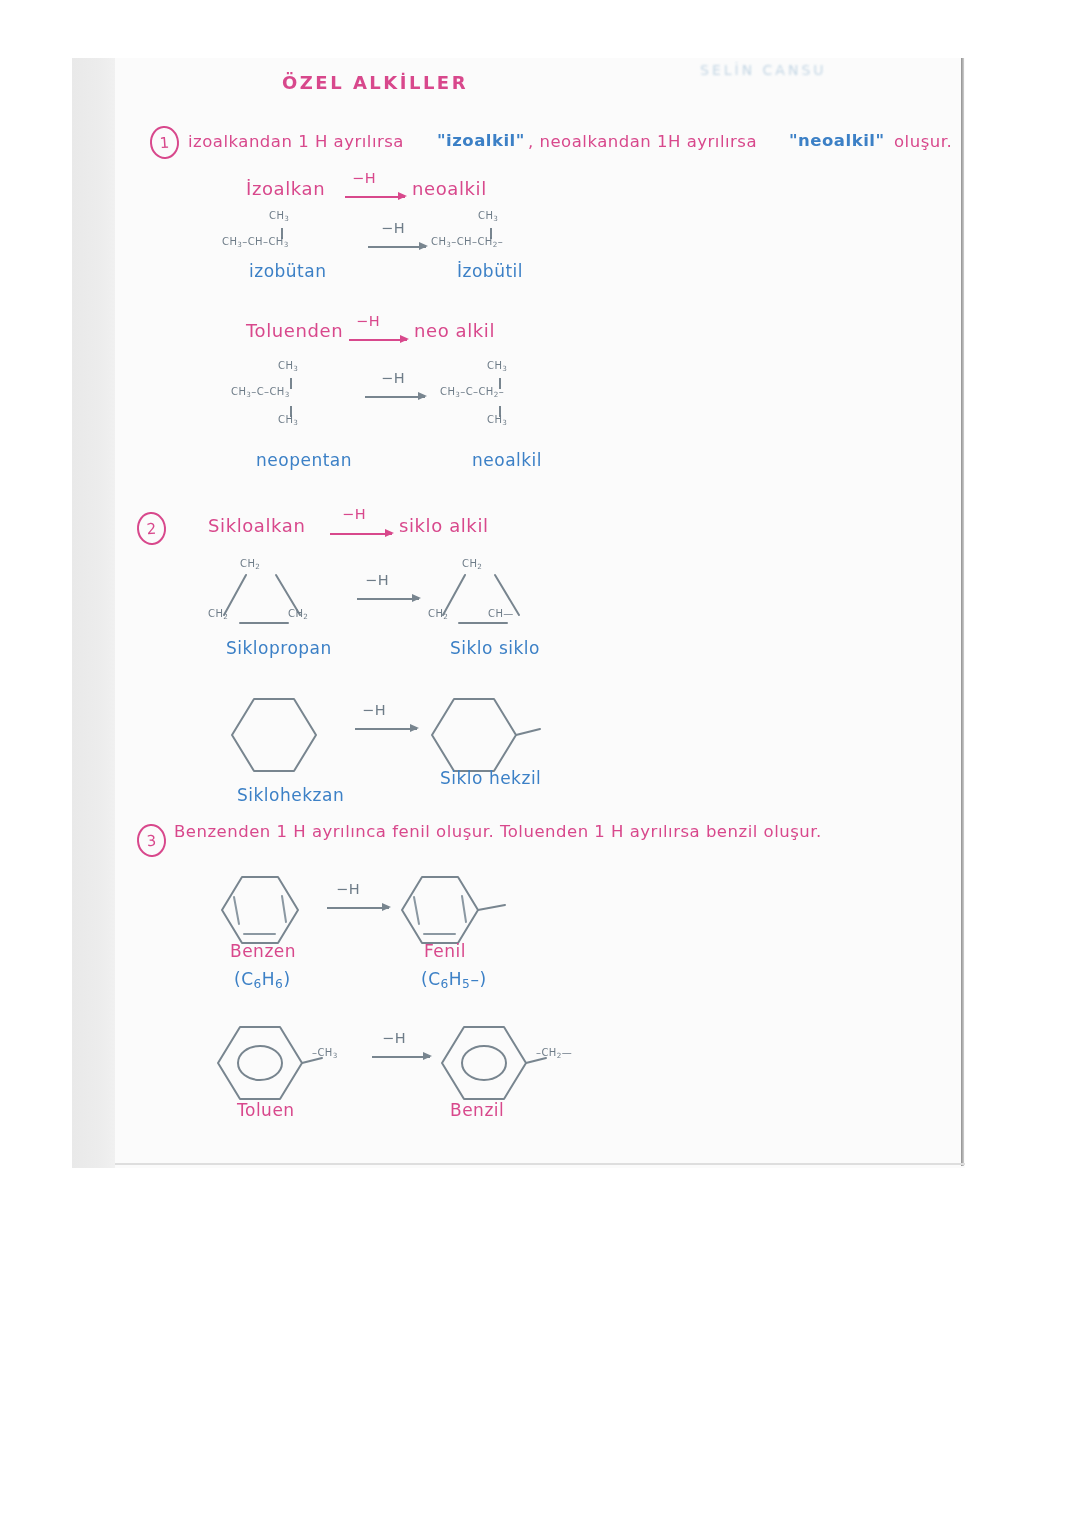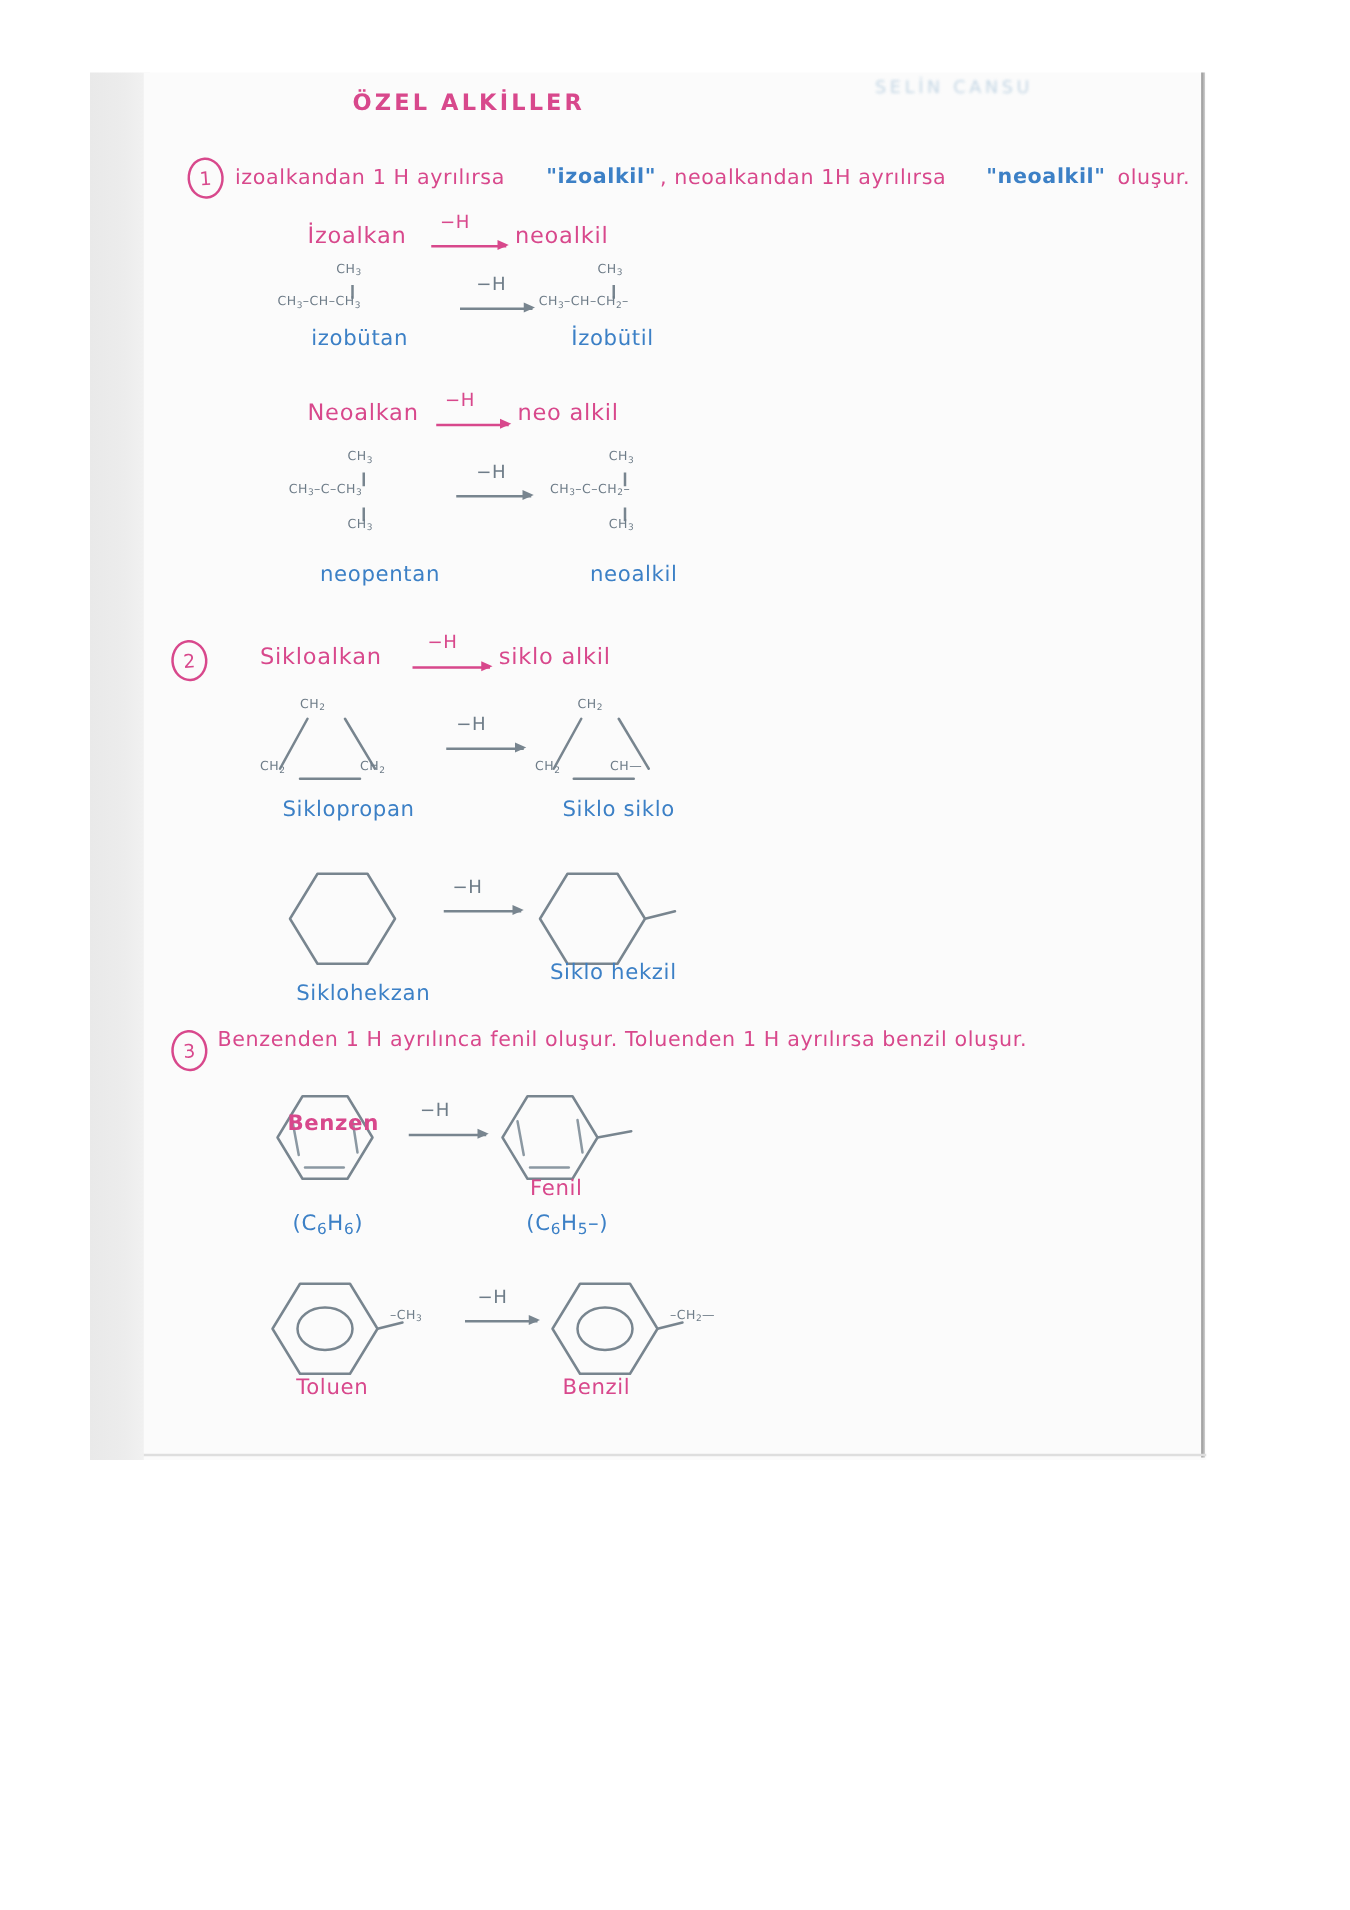--- a/index.html
+++ b/index.html
@@ -110,7 +110,7 @@
 <div class="ink hand formula gray" style="left:431px;top:236px;">CH<sub>3</sub>–CH–CH<sub>2</sub>–</div>
 <div class="ink hand label blue" style="left:457px;top:261px;text-align:right;">İzobütil</div>
 
-<div class="ink hand rxn-word pink" style="left:246px;top:320px;">Neoalkan</div>
+<div class="ink hand rxn-word pink" style="left:246px;top:320px;">Toluenden</div>
 <div class="minush pink hand" style="left:356px;top:313px;">−H</div>
 <div class="arrow pinkline" style="left:349px;top:339px;width:58px;"></div>
 <div class="ink hand rxn-word pink" style="left:414px;top:320px;">neo alkil</div>

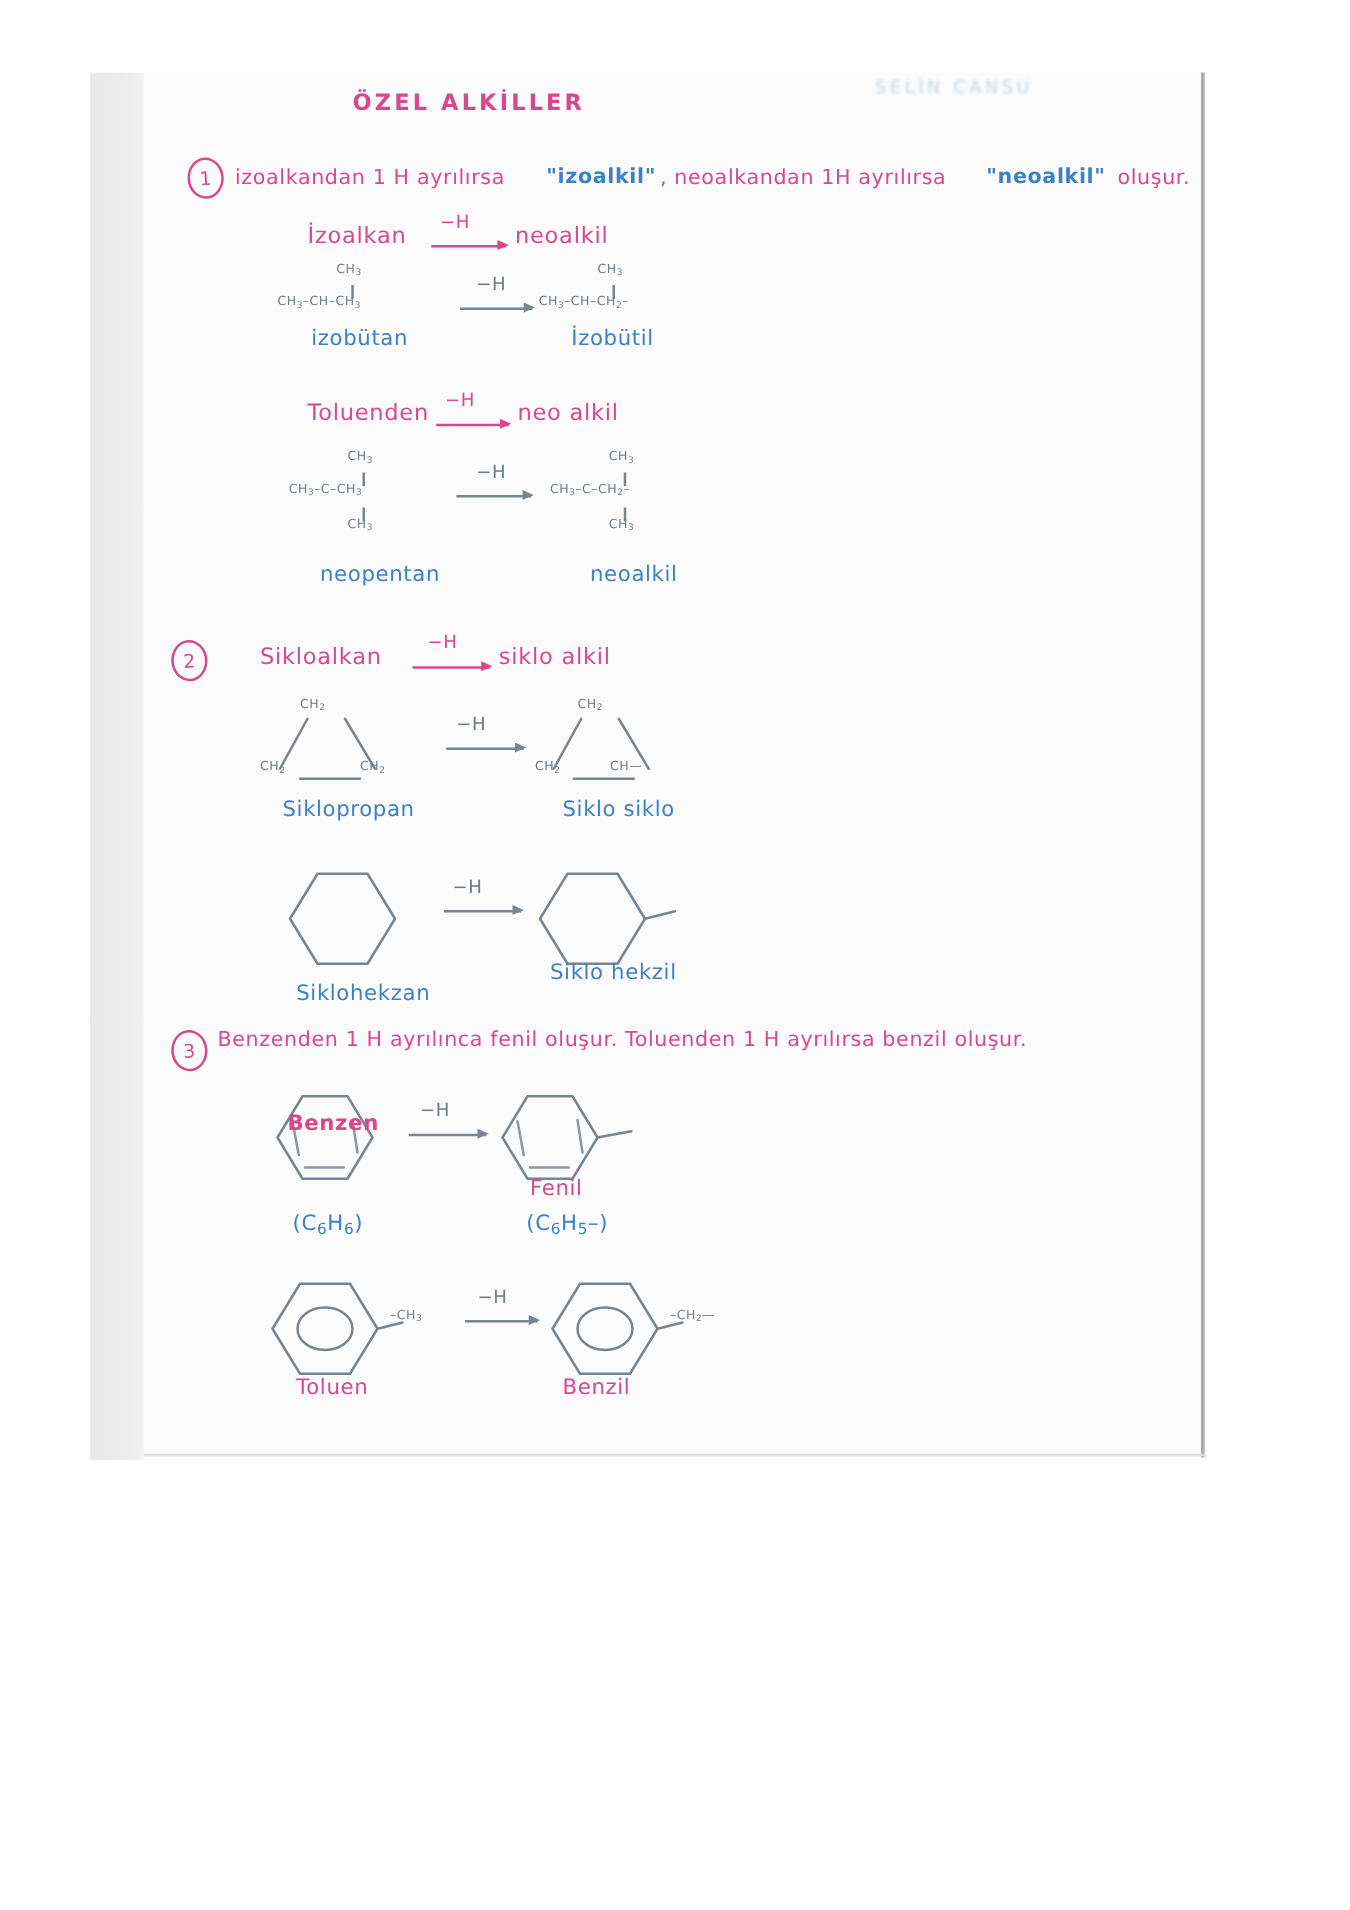--- a/index.html
+++ b/index.html
@@ -185,7 +185,7 @@
   <line class="stroke-thin" x1="60" y1="22" x2="64" y2="48"></line>
   <line class="stroke-thin" x1="22" y1="60" x2="53" y2="60"></line>
 </svg>
-<div class="ink hand label pink" style="left:230px;top:889px;font-weight:bold;">Benzen</div>
+<div class="ink hand label pink" style="left:230px;top:941px;">Benzen</div>
 <div class="ink hand label blue" style="left:234px;top:969px;">(C<sub>6</sub>H<sub>6</sub>)</div>
 
 <div class="minush gray hand" style="left:336px;top:881px;">−H</div>

